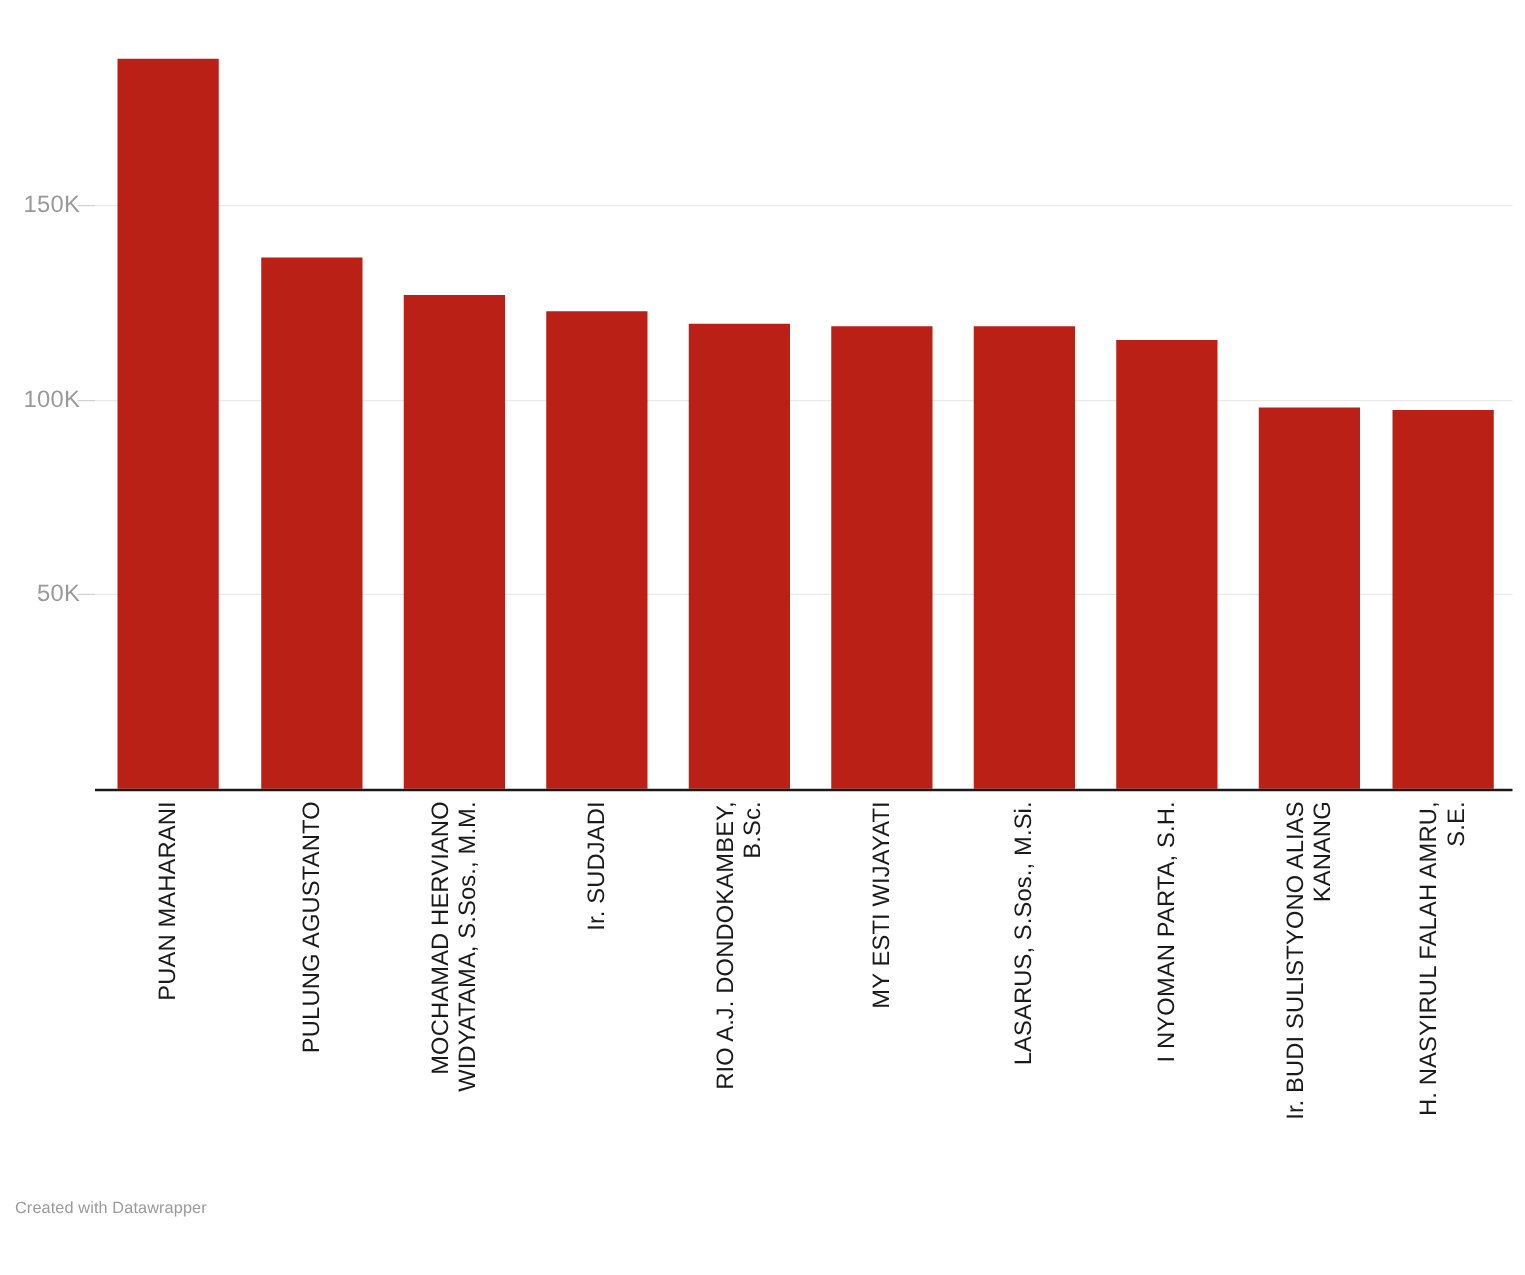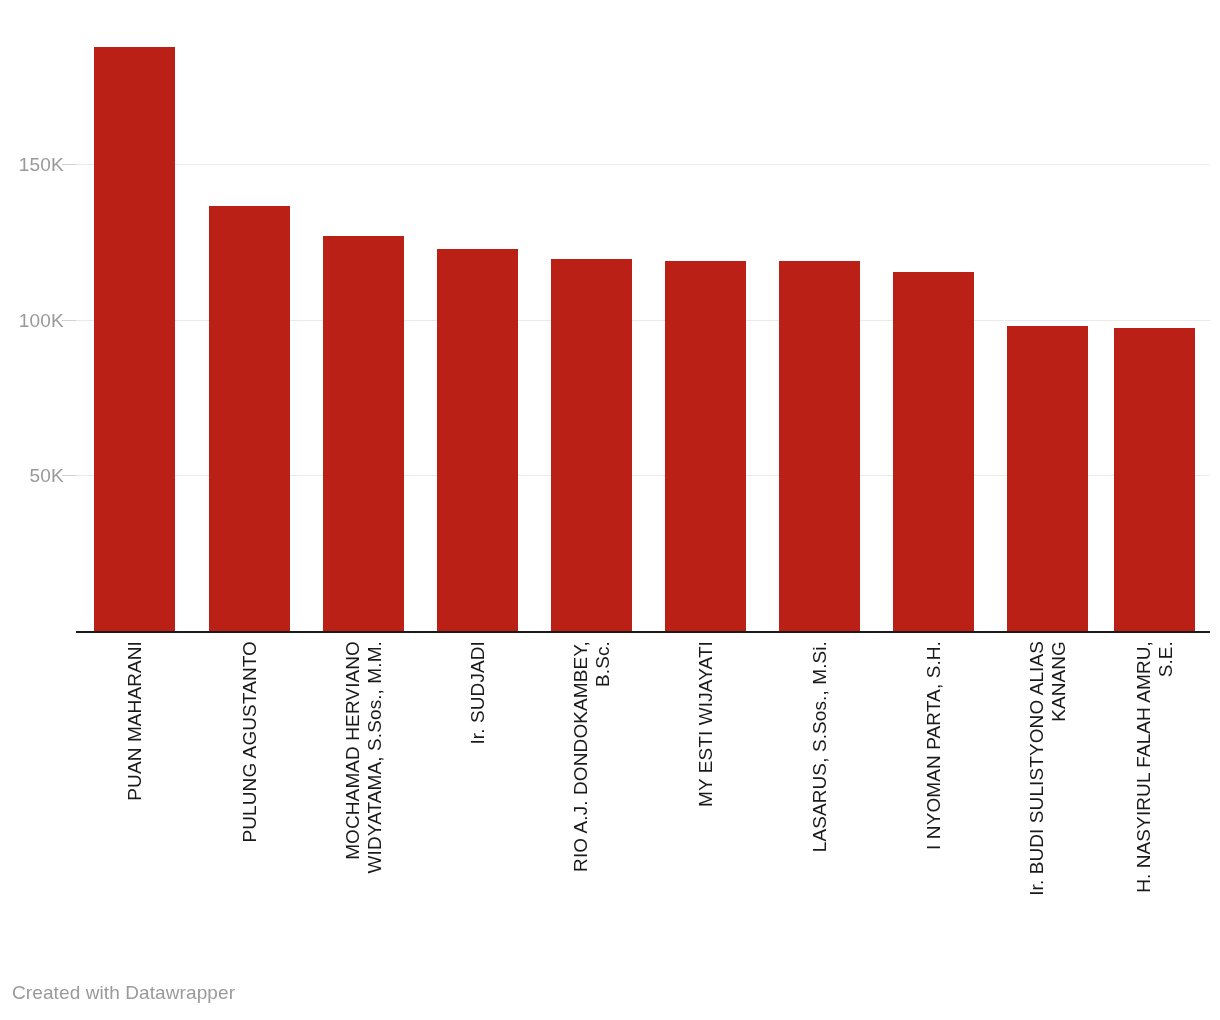--- a/index.html
+++ b/index.html
@@ -108,8 +108,8 @@
   .footer {
     position: absolute;
     left: 12px;
-    top: 982px;
-    font-size: 19px;
+    top: 958px;
+    font-size: 13px;
     color: #9a9a9a;
     letter-spacing: 0.1px;
   }

